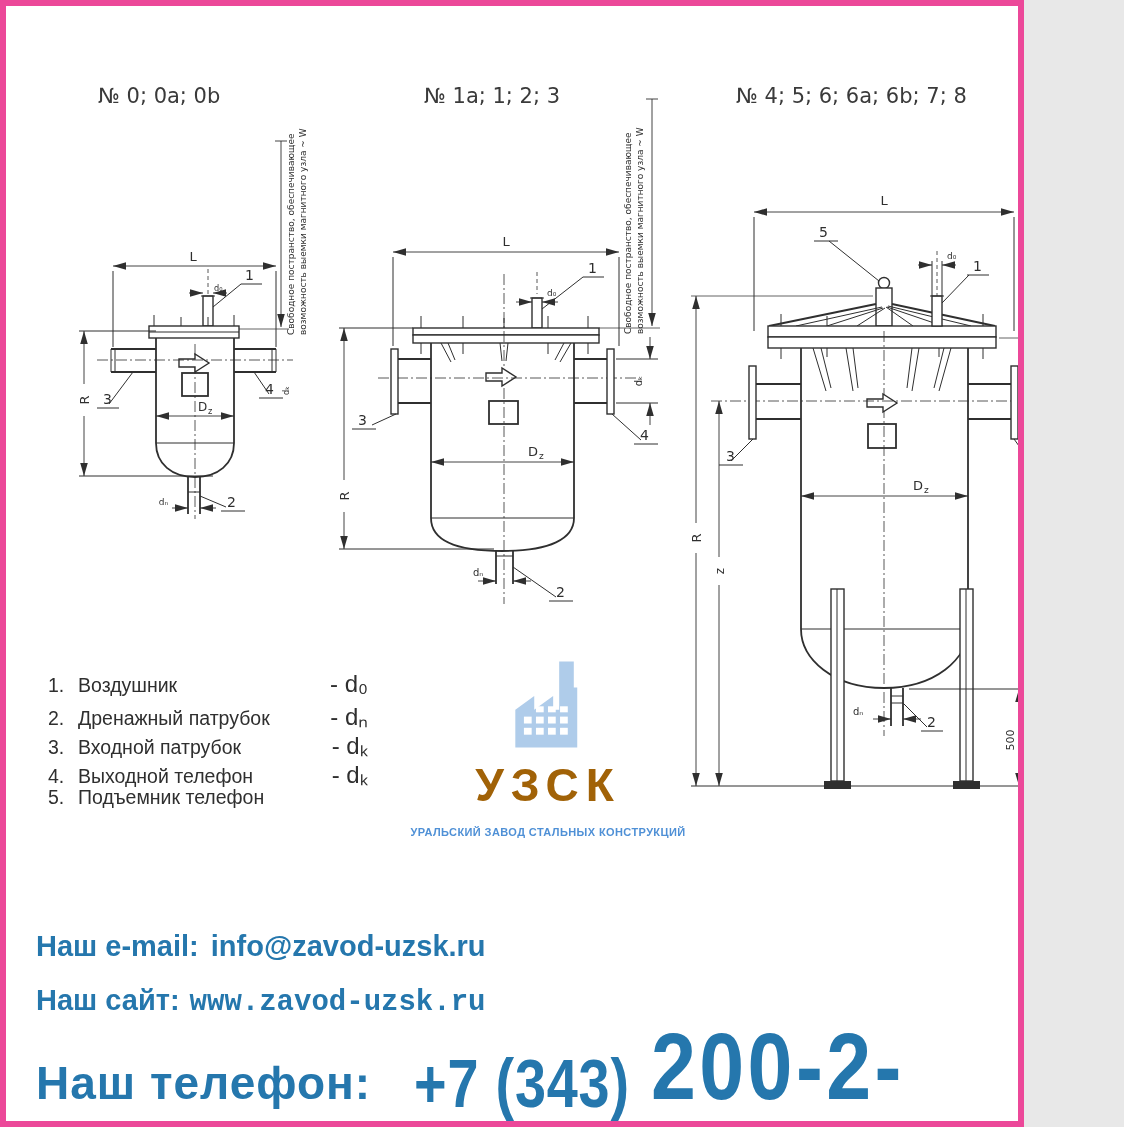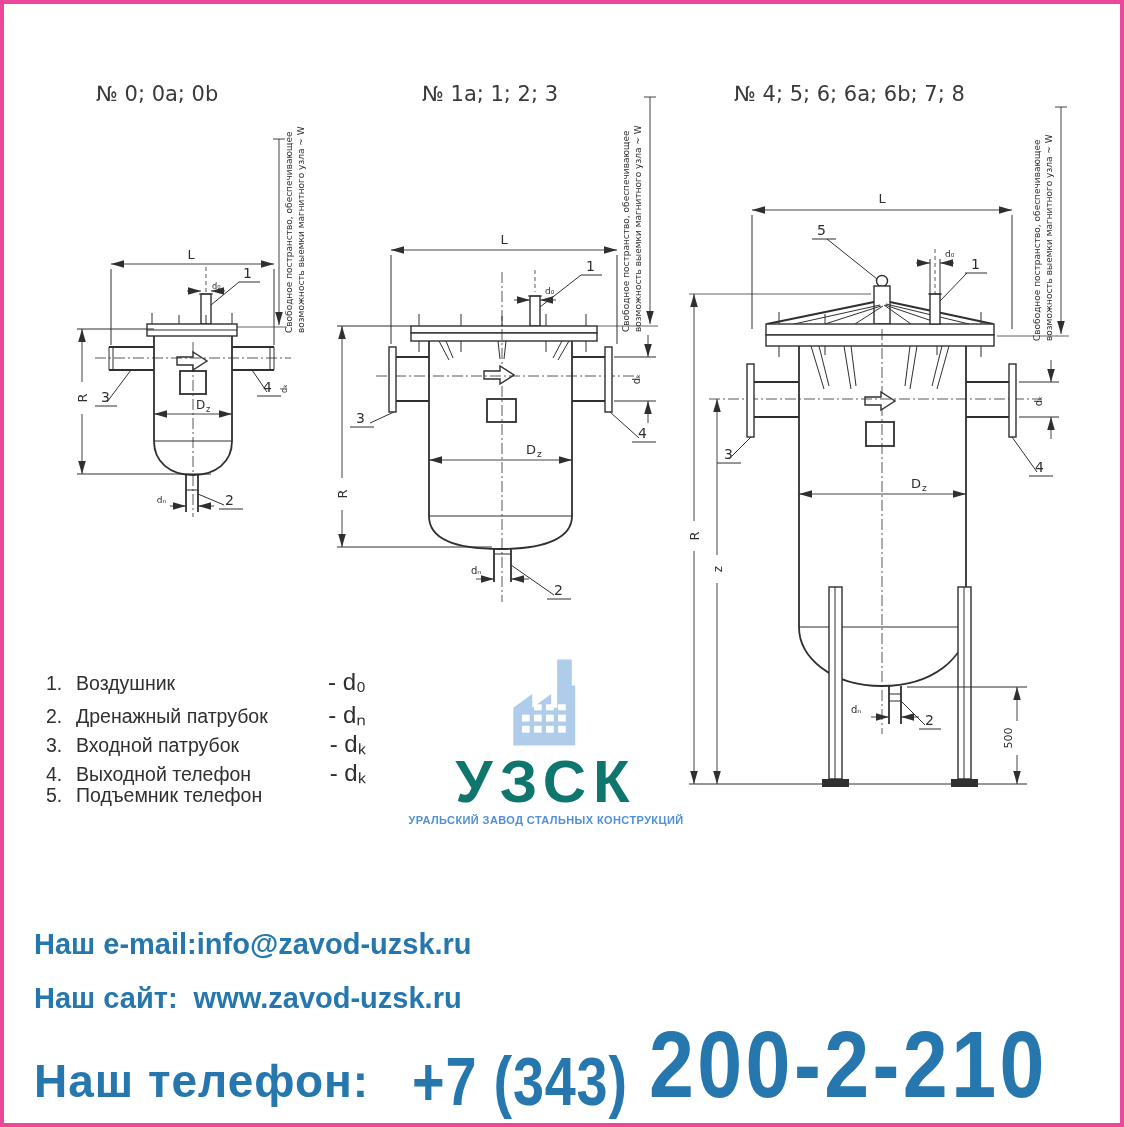--- a/index.html
+++ b/index.html
@@ -3,8 +3,8 @@
 <meta charset="utf-8">
 <style>
   html,body{margin:0;padding:0;background:#e8e8e8;}
-  .page{position:relative;width:1124px;height:1127px;box-sizing:border-box;
-        border:4px solid #ec4899;background:#ffffff;overflow:hidden;
+  .page{position:relative;width:1024px;height:1127px;box-sizing:border-box;
+        border:6px solid #ec4899;background:#ffffff;overflow:hidden;
         font-family:"Liberation Sans",sans-serif;}
   .abs{position:absolute;}
   .dtitle{font-size:21px;color:#3a3a3a;font-family:"DejaVu Sans",sans-serif;white-space:nowrap;}

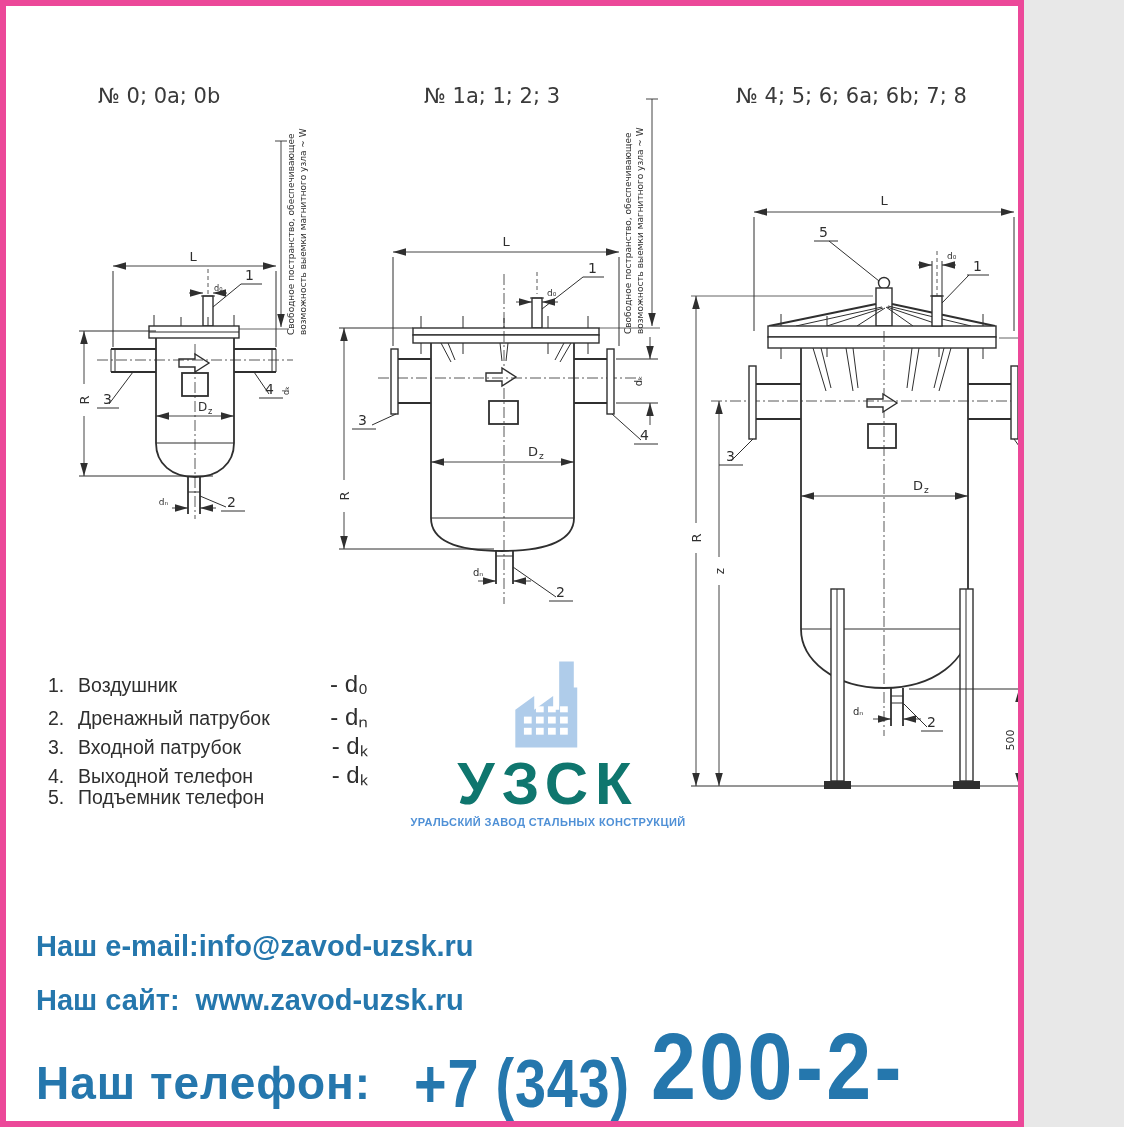--- a/index.html
+++ b/index.html
@@ -32,7 +32,7 @@
 
   
   .logo{top:650px;left:396px;width:292px;text-align:center;}
-  .logo-acronym{font-size:60px;font-weight:bold;color:#0f766e;letter-spacing:7px;line-height:1;margin-top:2px;}
+  .logo-acronym{font-size:46px;font-weight:bold;color:#a16207;letter-spacing:7px;line-height:1;margin-top:10px;}
   .logo-subtitle{font-size:11px;font-weight:bold;color:#4f90d6;letter-spacing:0.4px;margin-top:2px;}
 
   

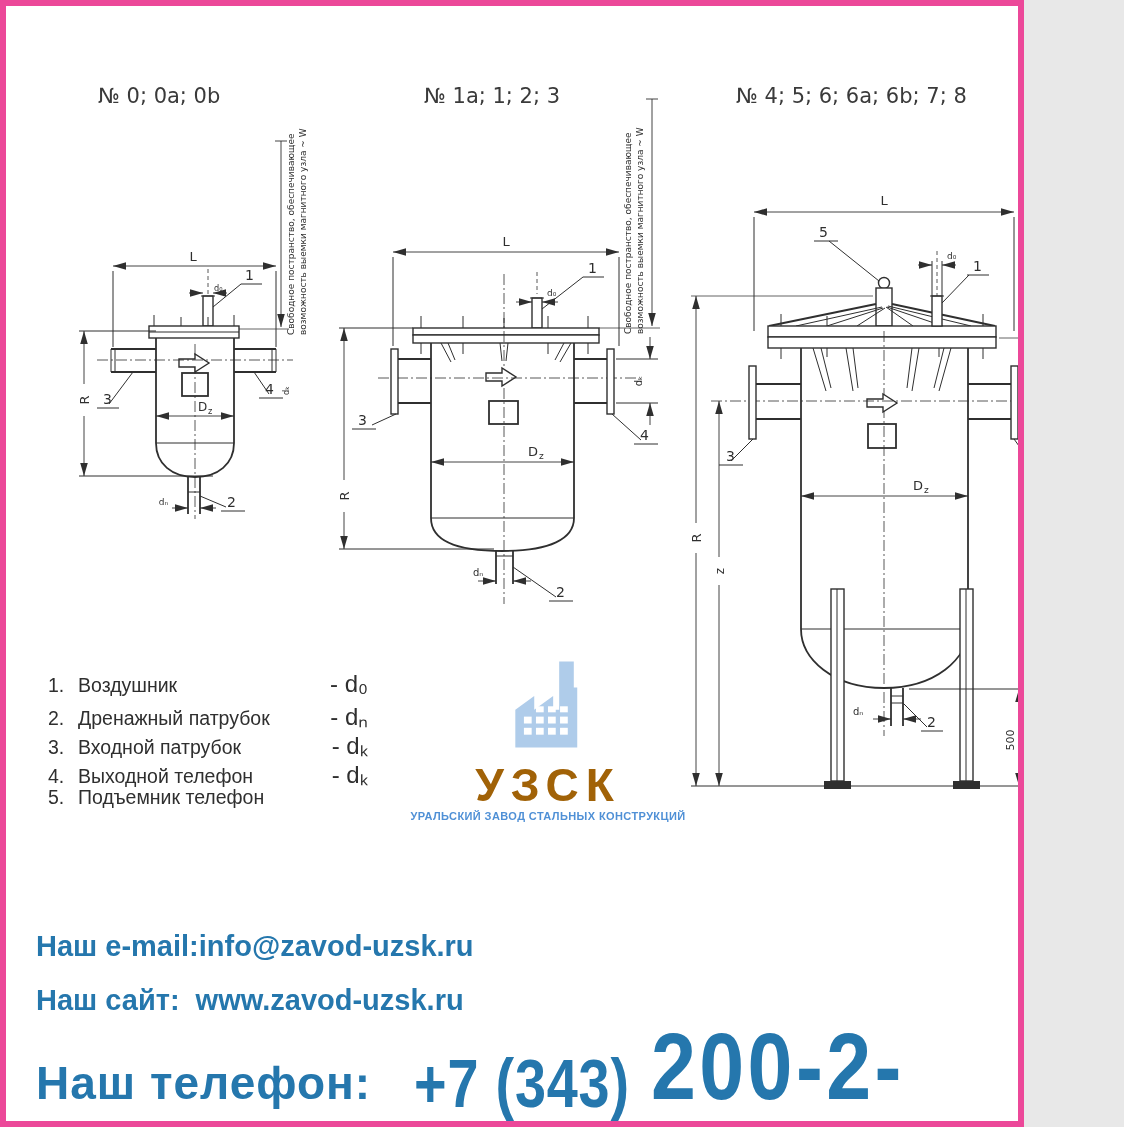--- a/index.html
+++ b/index.html
@@ -33,7 +33,7 @@
   
   .logo{top:650px;left:396px;width:292px;text-align:center;}
   .logo-acronym{font-size:46px;font-weight:bold;color:#a16207;letter-spacing:7px;line-height:1;margin-top:10px;}
-  .logo-subtitle{font-size:11px;font-weight:bold;color:#4f90d6;letter-spacing:0.4px;margin-top:2px;}
+  .logo-subtitle{font-size:11px;font-weight:bold;color:#4f90d6;letter-spacing:0.4px;margin-top:18px;}
 
   
   .c-blue{color:#2577ad;}

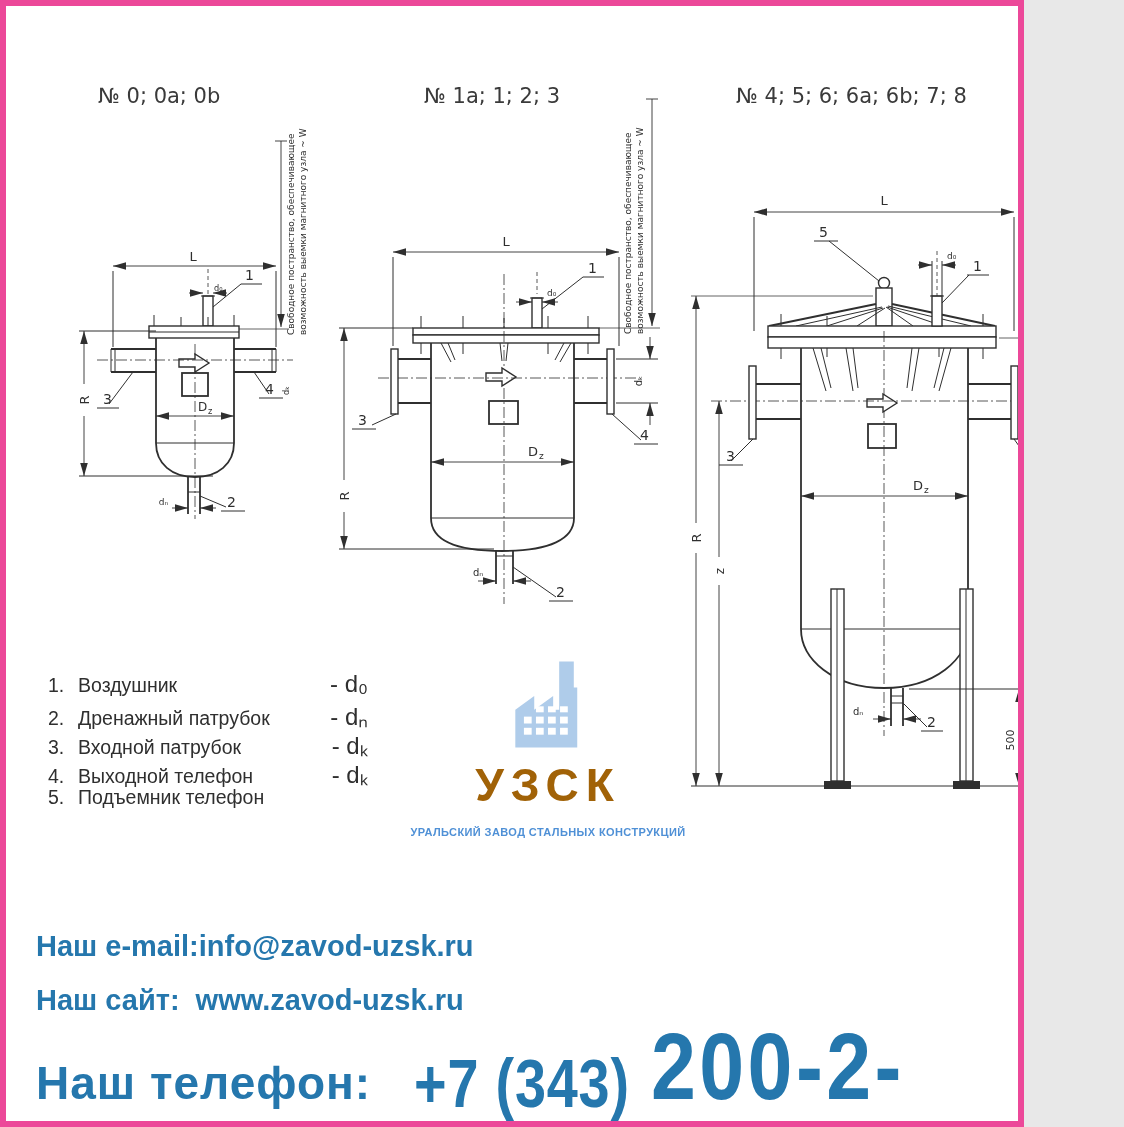--- a/index.html
+++ b/index.html
@@ -44,7 +44,7 @@
                 transform:scaleX(0.82);transform-origin:left top;letter-spacing:1px;}
   .phone-number{top:1013px;left:645px;font-size:95px;font-weight:bold;
                 transform:scaleX(0.85);transform-origin:left top;letter-spacing:4px;line-height:1;}
-  .email-val{margin-left:0;}
+  .email-val{margin-left:12px;}
   .site-val{margin-left:16px;}
 </style>
 </head>

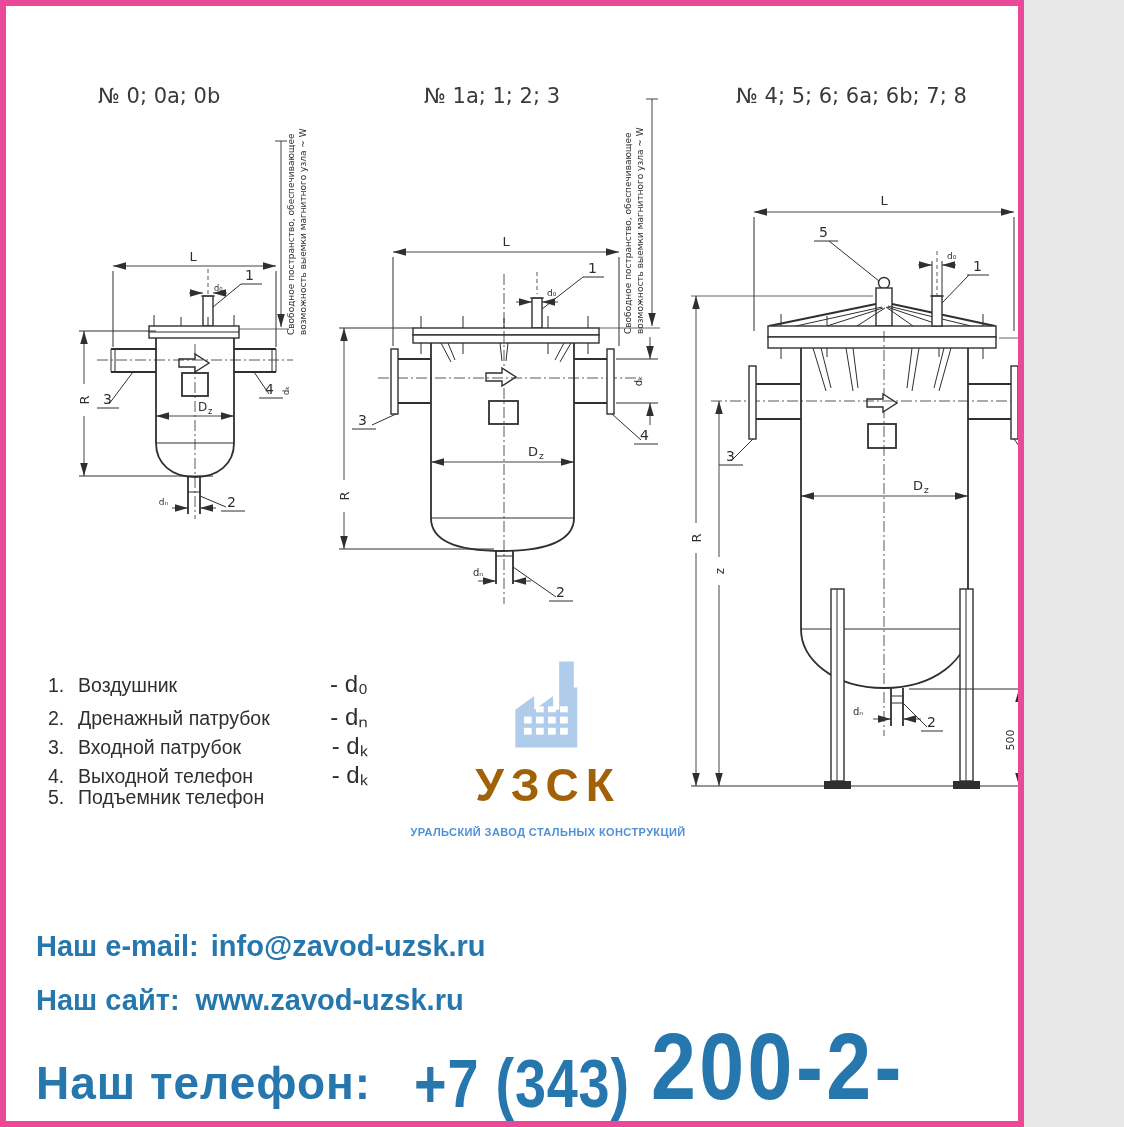--- a/index.html
+++ b/index.html
@@ -45,7 +45,7 @@
   .phone-number{top:1013px;left:645px;font-size:95px;font-weight:bold;
                 transform:scaleX(0.85);transform-origin:left top;letter-spacing:4px;line-height:1;}
   .email-val{margin-left:12px;}
-  .site-val{margin-left:16px;}
+  .site-val{margin-left:10px;font-family:Liberation Mono, monospace;}
 </style>
 </head>
 <body>

